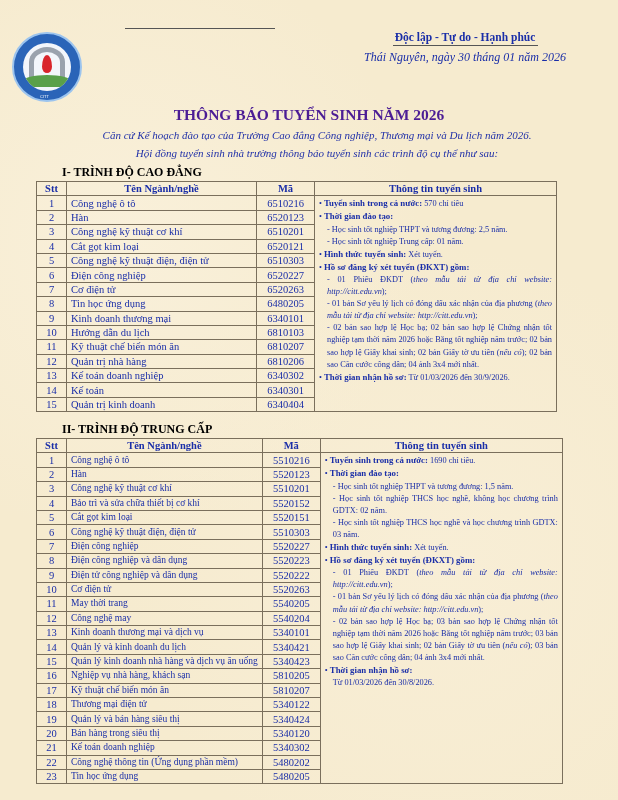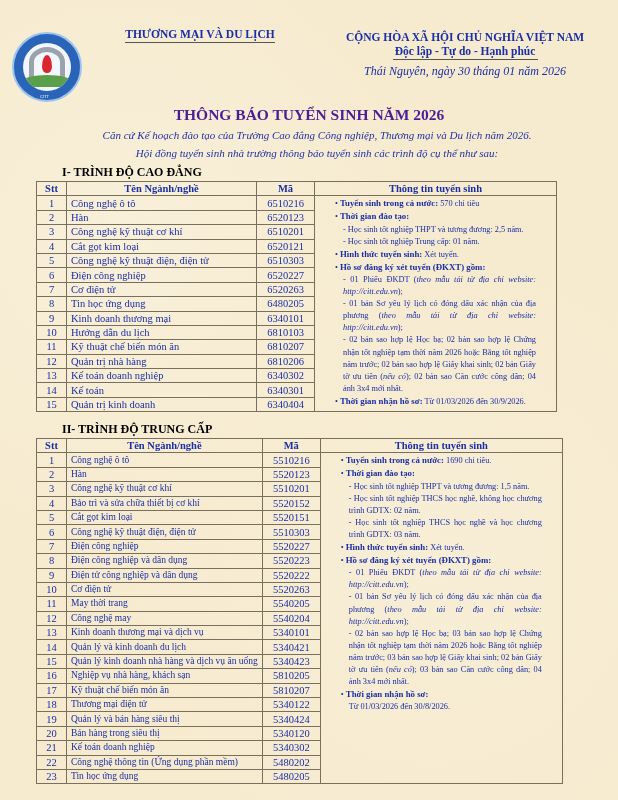--- a/index.html
+++ b/index.html
@@ -102,7 +102,6 @@
 </div>
 
 <div class="hdr-left">
-  <div>THƯƠNG MẠI VÀ DU LỊCH</div>
   <div class="rule"></div>
 </div>
 

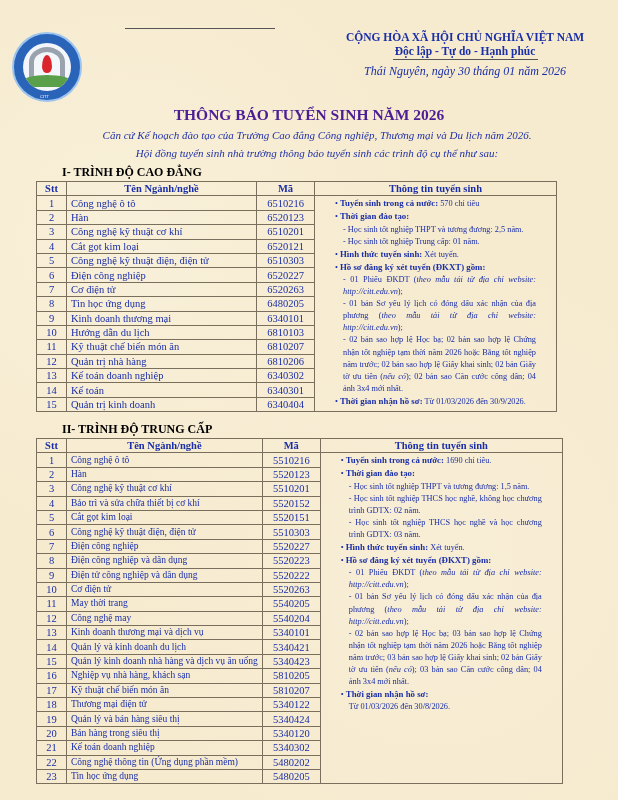--- a/index.html
+++ b/index.html
@@ -106,7 +106,6 @@
 </div>
 
 <div class="hdr-right">
-  <div>CỘNG HÒA XÃ HỘI CHỦ NGHĨA VIỆT NAM</div>
   <div class="motto">Độc lập - Tự do - Hạnh phúc</div>
   <div class="rule"></div>
   <div class="date">Thái Nguyên, ngày 30 tháng 01 năm 2026</div>

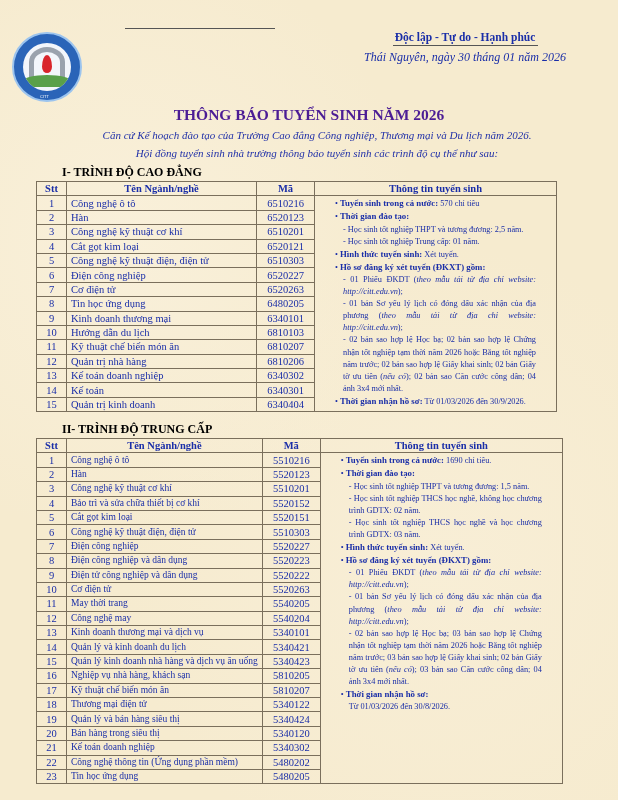--- a/index.html
+++ b/index.html
@@ -78,7 +78,7 @@
   table.grid td.code { text-align: center; width: 58px; }
   table.grid th.info-h { width: 242px; }
   table.grid td.info {
-    vertical-align: top; white-space: normal; padding: 1px 20px;
+    vertical-align: top; white-space: normal; padding: 1px 4px;
     font-size: 8.3px; line-height: 12.1px; text-align: justify;
   }
   table.grid2 td.name { font-size: 9.5px; }

